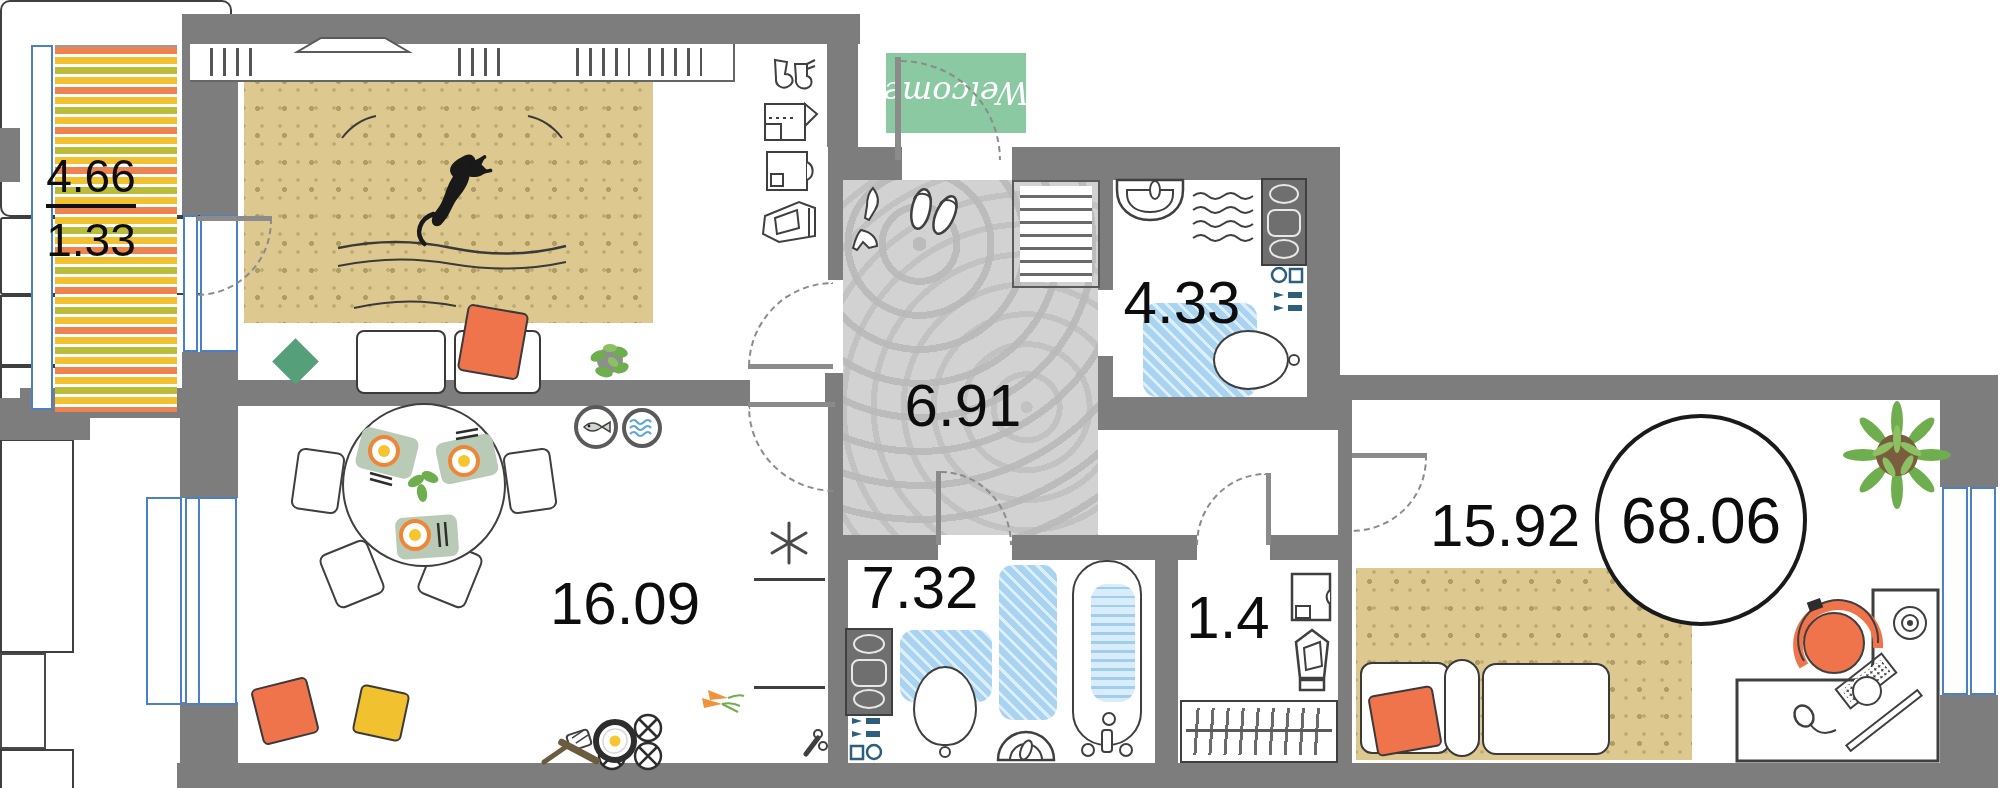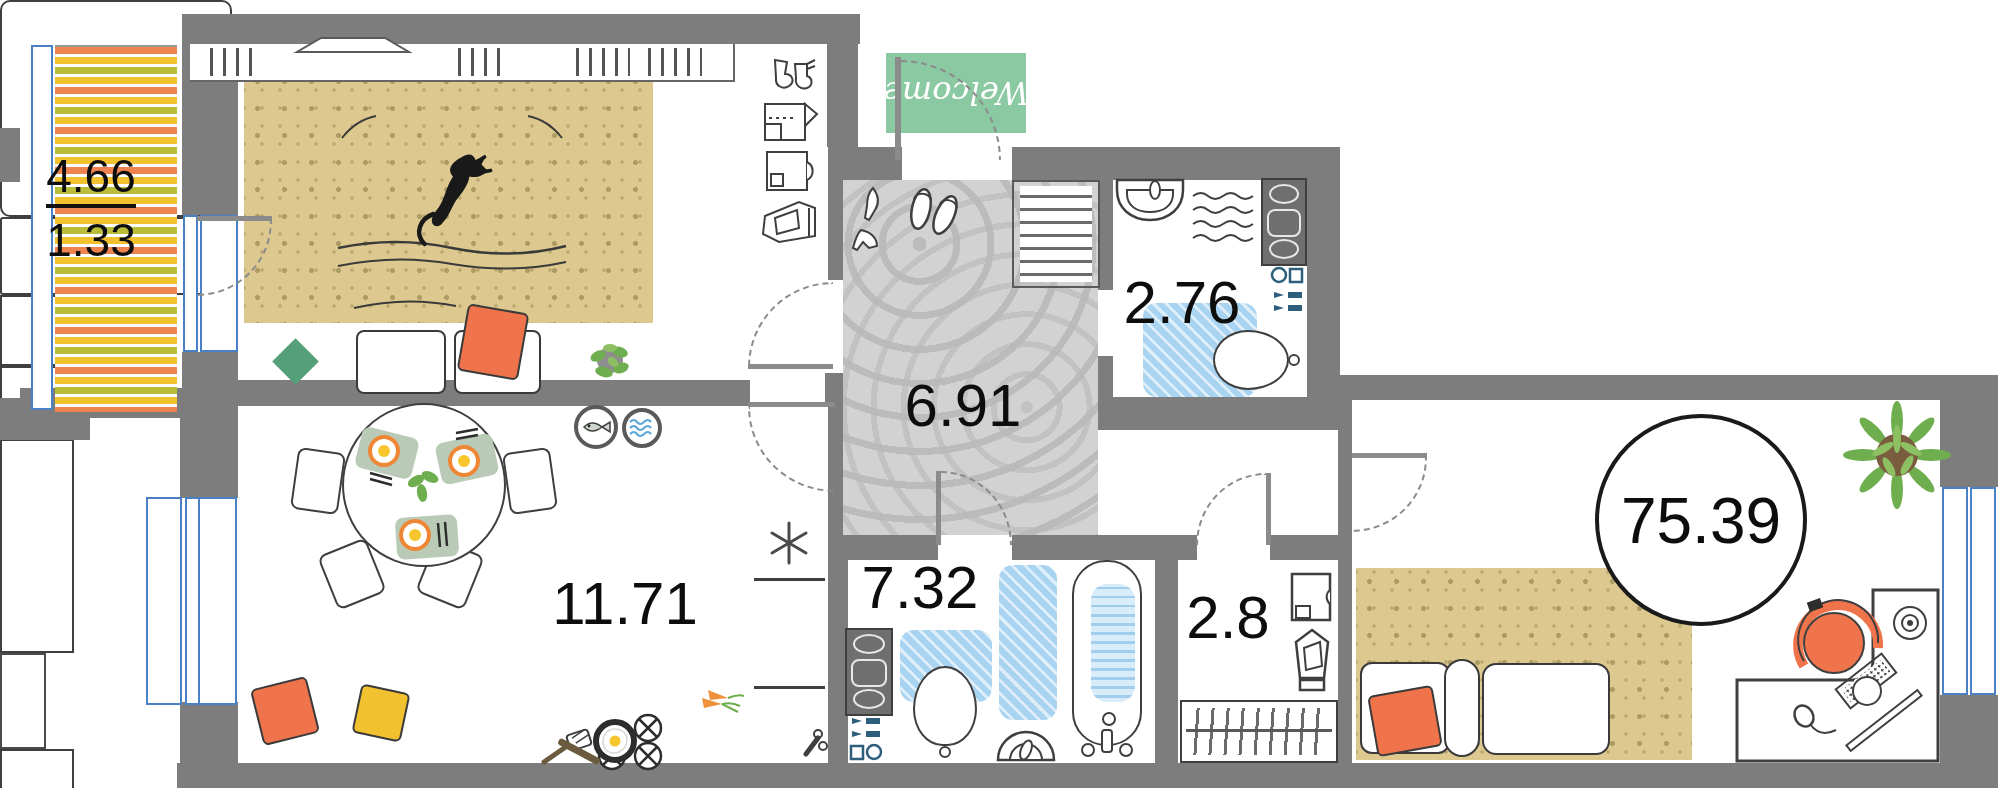--- a/index.html
+++ b/index.html
@@ -209,7 +209,7 @@
   <div class="abs" style="left:1213px;top:330px;width:72px;height:56px;background:#fff;border:2.5px solid #3f3f3f;border-radius:46% 54% 54% 46% / 50% 50% 50% 50%"></div>
 
   <div class="abs" style="left:1288px;top:354px;width:8px;height:8px;border:2px solid #3f3f3f;border-radius:50%;background:#fff"></div>
-  <div class="lbl" style="left:1182px;top:303px">2.76</div>
+  <div class="lbl" style="left:1182px;top:303px">4.33</div>
 
   <div class="window" style="left:146px;top:497px;width:36px;height:208px"></div>
   <div class="window" style="left:185px;top:497px;width:52px;height:208px"></div>

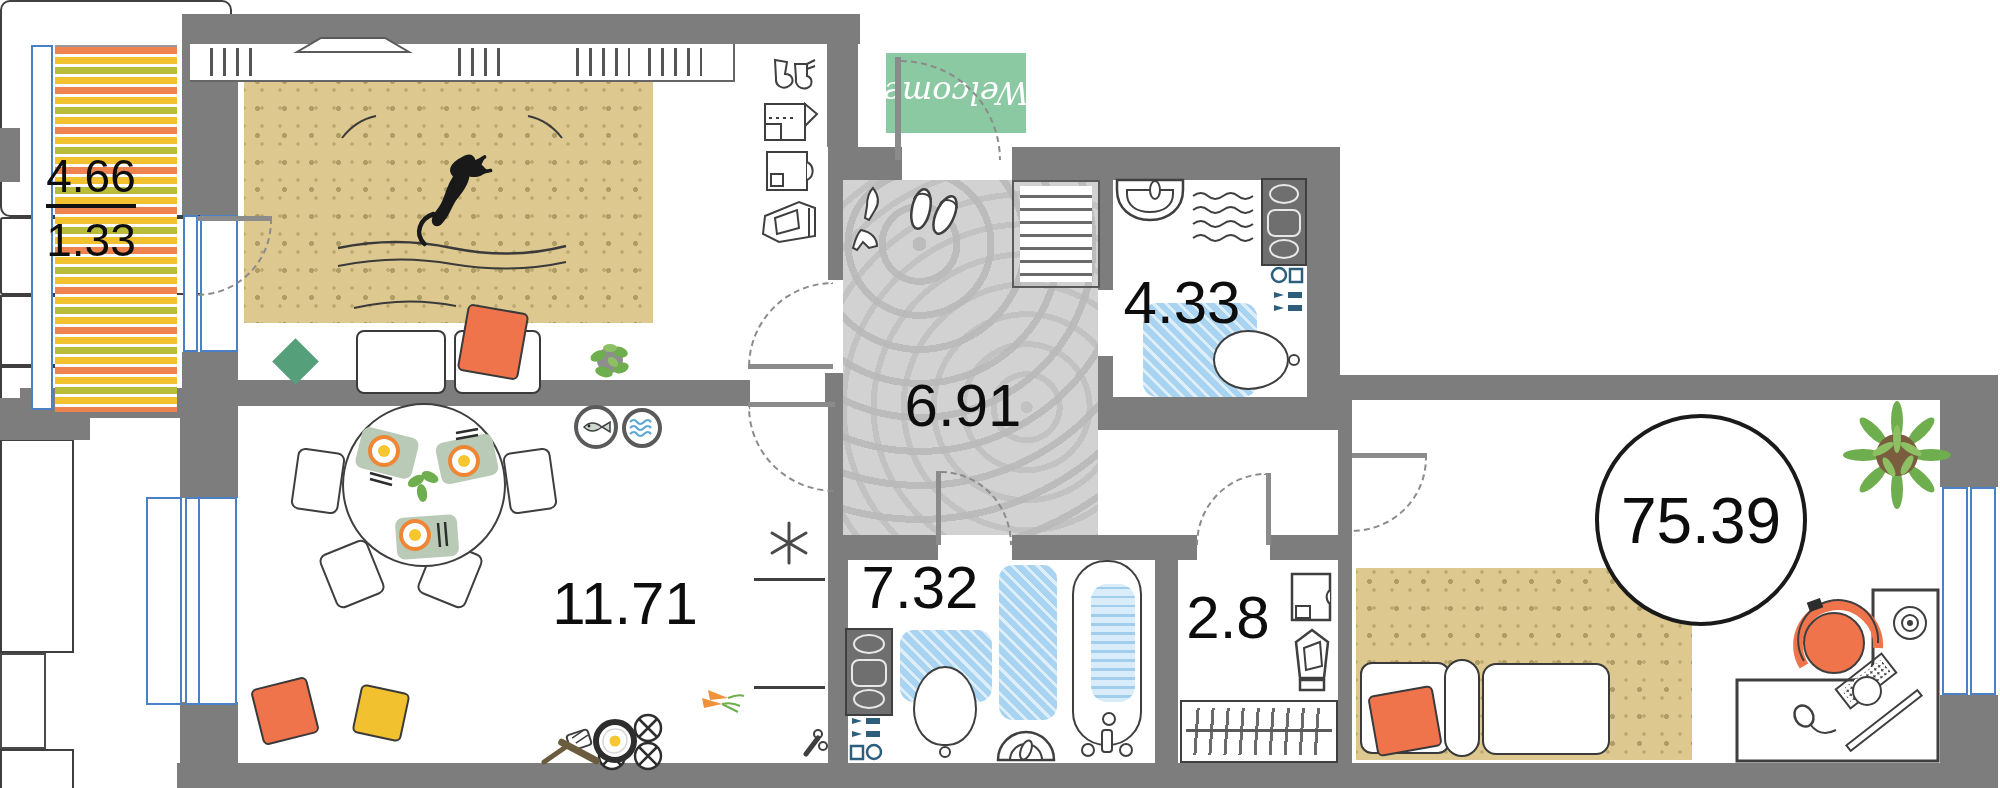--- a/index.html
+++ b/index.html
@@ -419,6 +419,7 @@
 
   <div class="window" style="left:1942px;top:487px;width:26px;height:208px"></div>
   <div class="window" style="left:1970px;top:487px;width:26px;height:208px"></div>
+  <div class="lbl" style="left:1505px;top:526px">15.92</div>
 
   <div class="abs" style="left:1595px;top:414px;width:212px;height:212px;background:#fff;border:4px solid #1a1a1a;border-radius:50%;box-sizing:border-box"></div>
   <div class="lbl" style="left:1701px;top:521px;font-size:64px">75.39</div>

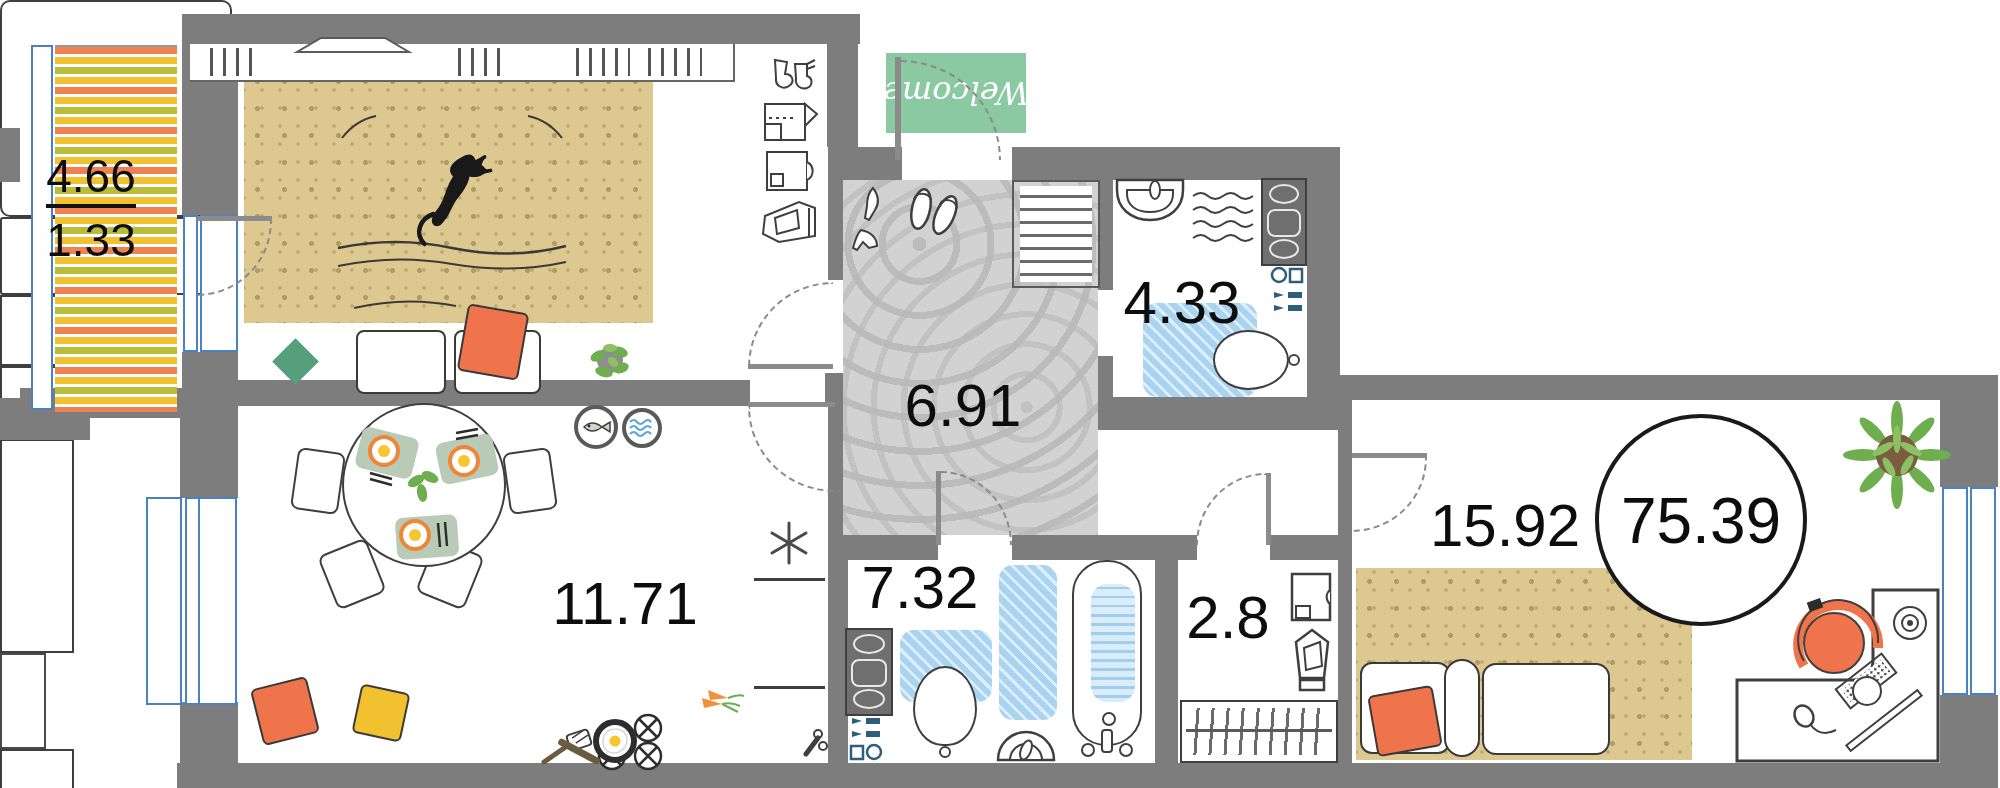--- a/index.html
+++ b/index.html
@@ -422,7 +422,7 @@
   <div class="lbl" style="left:1505px;top:526px">15.92</div>
 
   <div class="abs" style="left:1595px;top:414px;width:212px;height:212px;background:#fff;border:4px solid #1a1a1a;border-radius:50%;box-sizing:border-box"></div>
-  <div class="lbl" style="left:1701px;top:521px;font-size:64px">75.39</div>
+  <div class="lbl" style="left:1701px;top:521px;font-size:64px">68.06</div>
 
 </div>
 

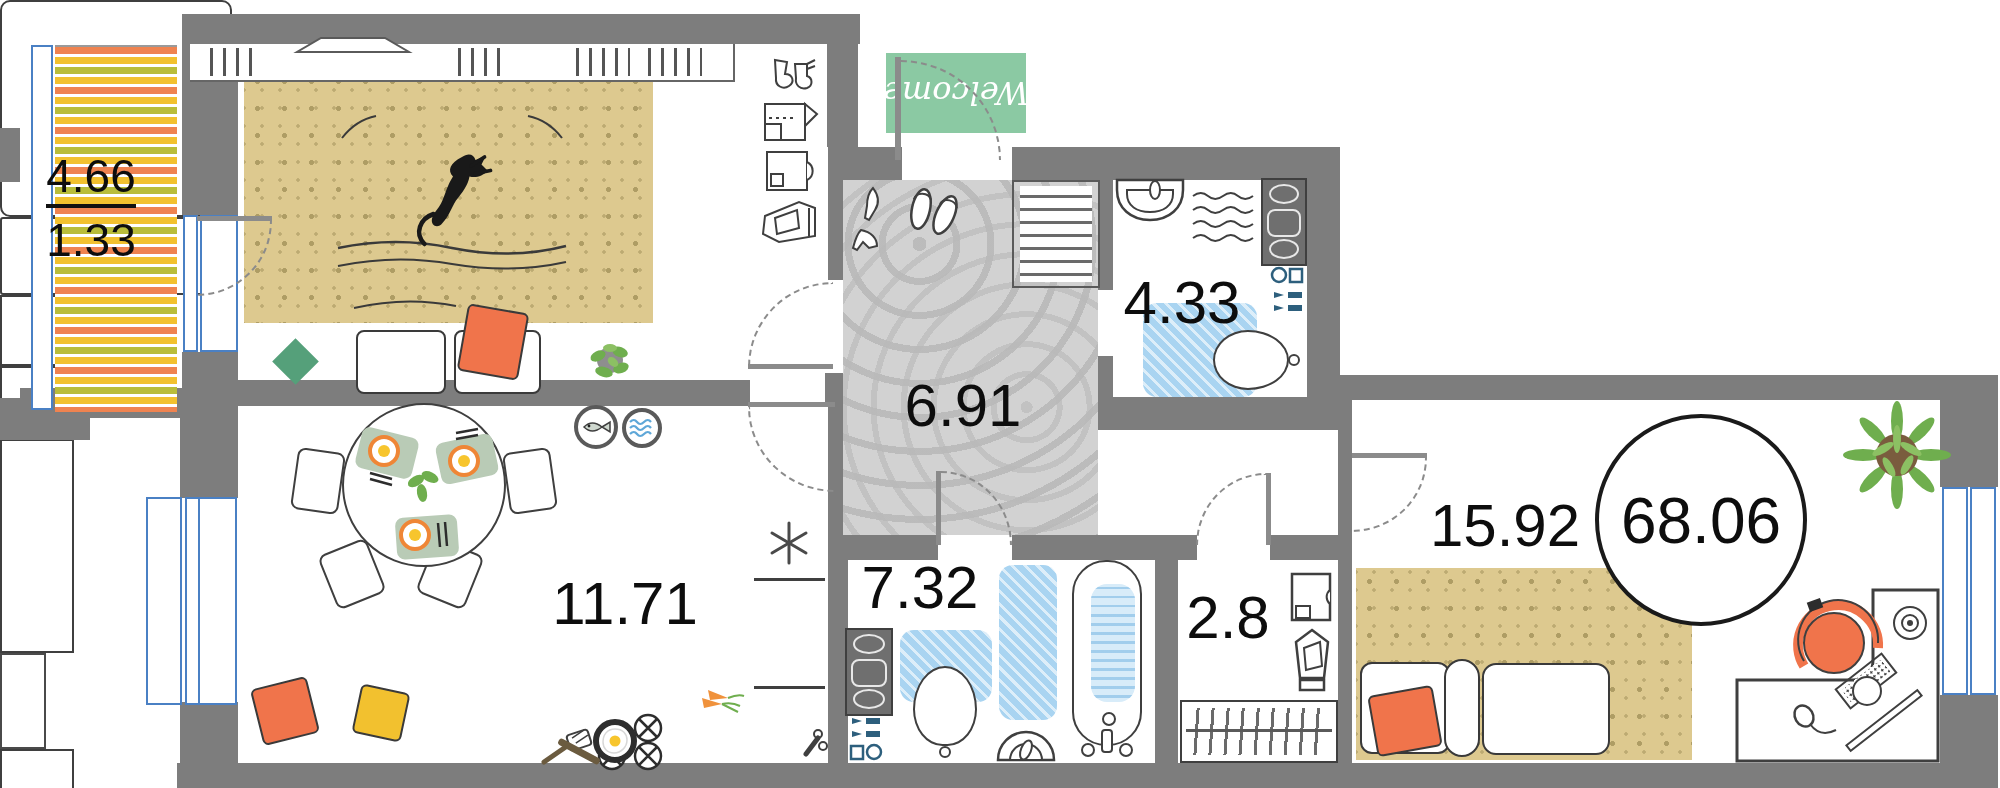--- a/index.html
+++ b/index.html
@@ -311,7 +311,7 @@
 
   <div class="leaf" style="left:748px;top:402px;width:87px;height:5px"></div>
   <div class="arc" style="left:748px;top:407px;width:87px;height:85px;border-left-width:2px;border-bottom-width:2px;border-bottom-left-radius:100%"></div>
-  <div class="lbl" style="left:625px;top:604px">11.71</div>
+  <div class="lbl" style="left:625px;top:604px">16.09</div>
 
   <div class="abs" style="left:845px;top:628px;width:48px;height:88px;background:#6f6f6f;border:2px solid #3f3f3f;box-sizing:border-box"></div>
   <svg style="left:845px;top:628px" width="48" height="88" viewBox="0 0 48 88">

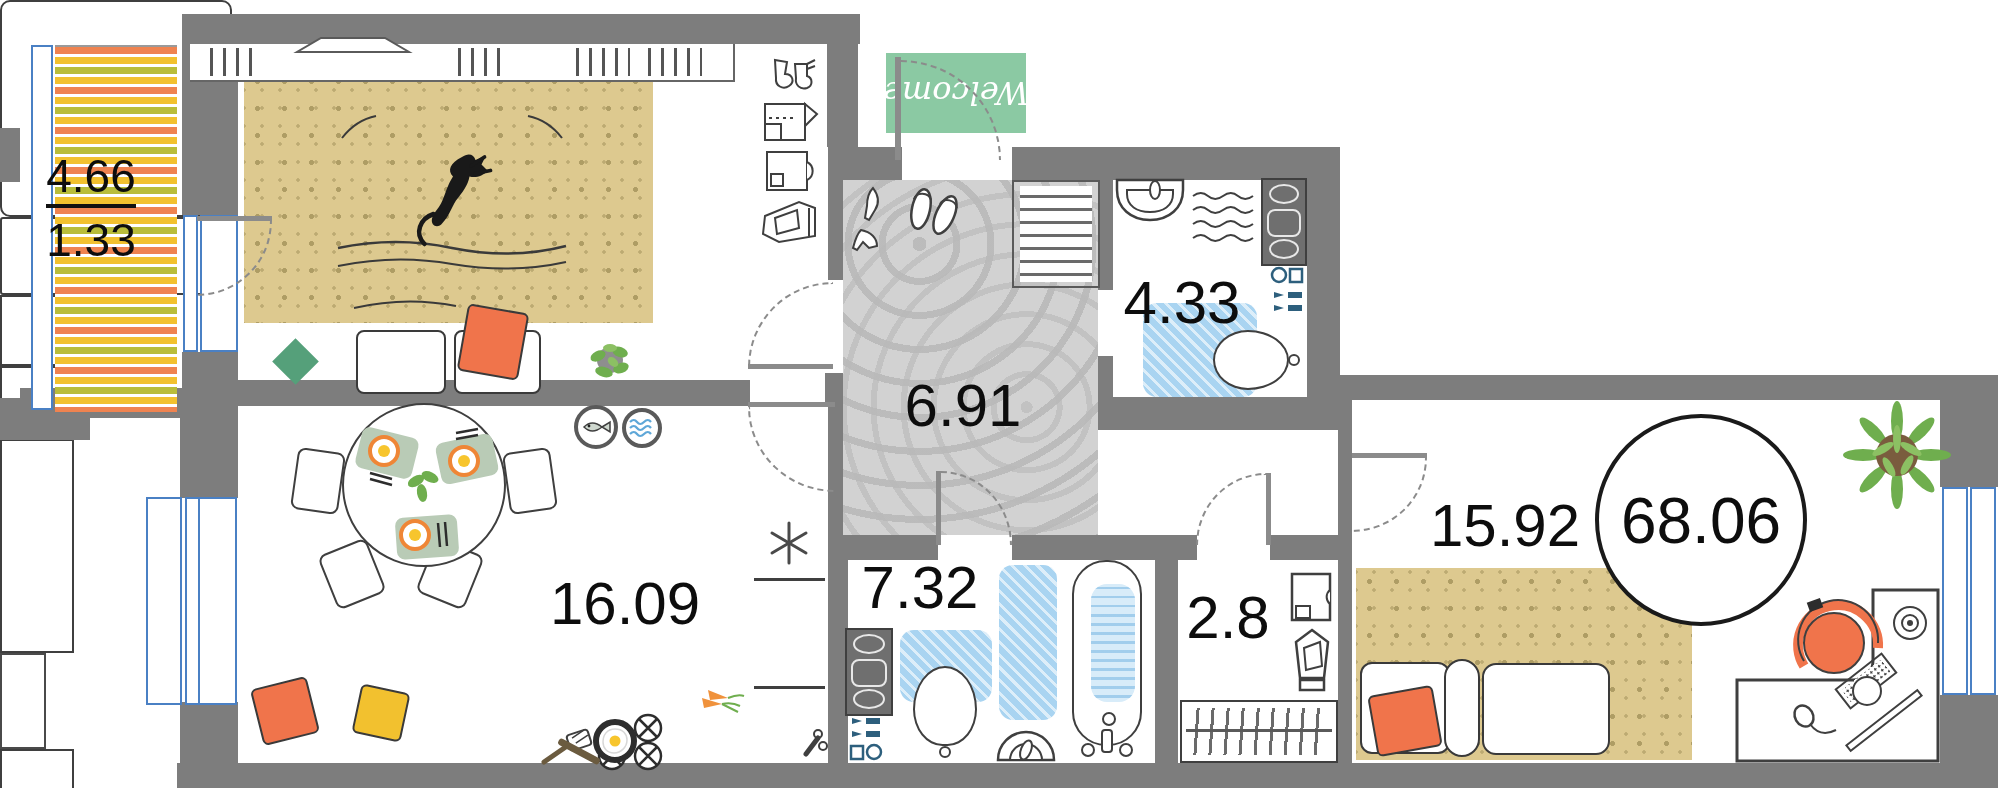--- a/index.html
+++ b/index.html
@@ -365,7 +365,7 @@
 
   <div class="leaf" style="left:1266px;top:473px;width:5px;height:72px"></div>
   <div class="arc" style="left:1196px;top:473px;width:70px;height:72px;border-top-width:2px;border-left-width:2px;border-top-left-radius:100%"></div>
-  <div class="lbl" style="left:1228px;top:618px">2.8</div>
+  <div class="lbl" style="left:1228px;top:618px">1.4</div>
 
   <div class="leaf" style="left:1352px;top:453px;width:75px;height:5px"></div>
   <div class="arc" style="left:1352px;top:458px;width:75px;height:74px;border-right-width:2px;border-bottom-width:2px;border-bottom-right-radius:100%"></div>

